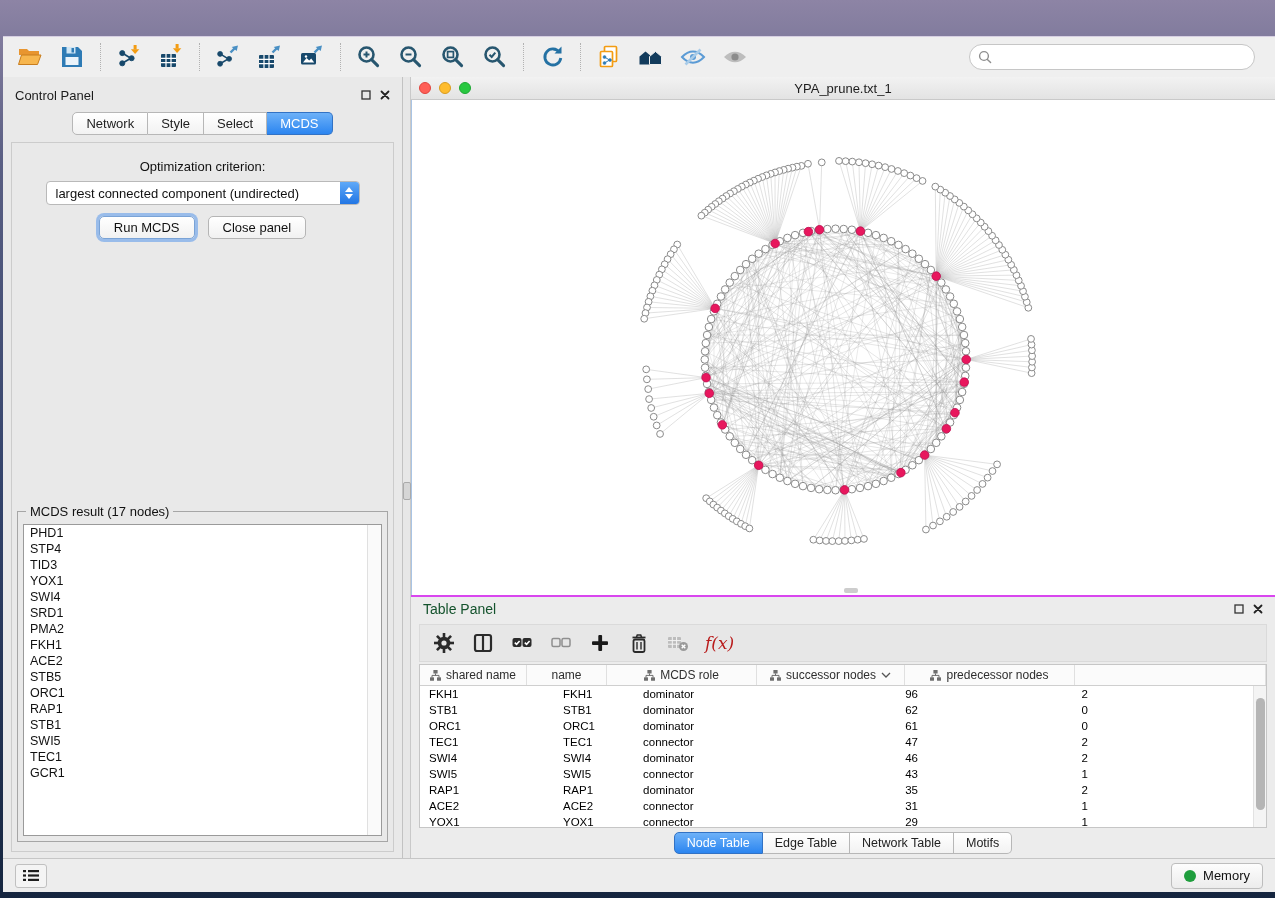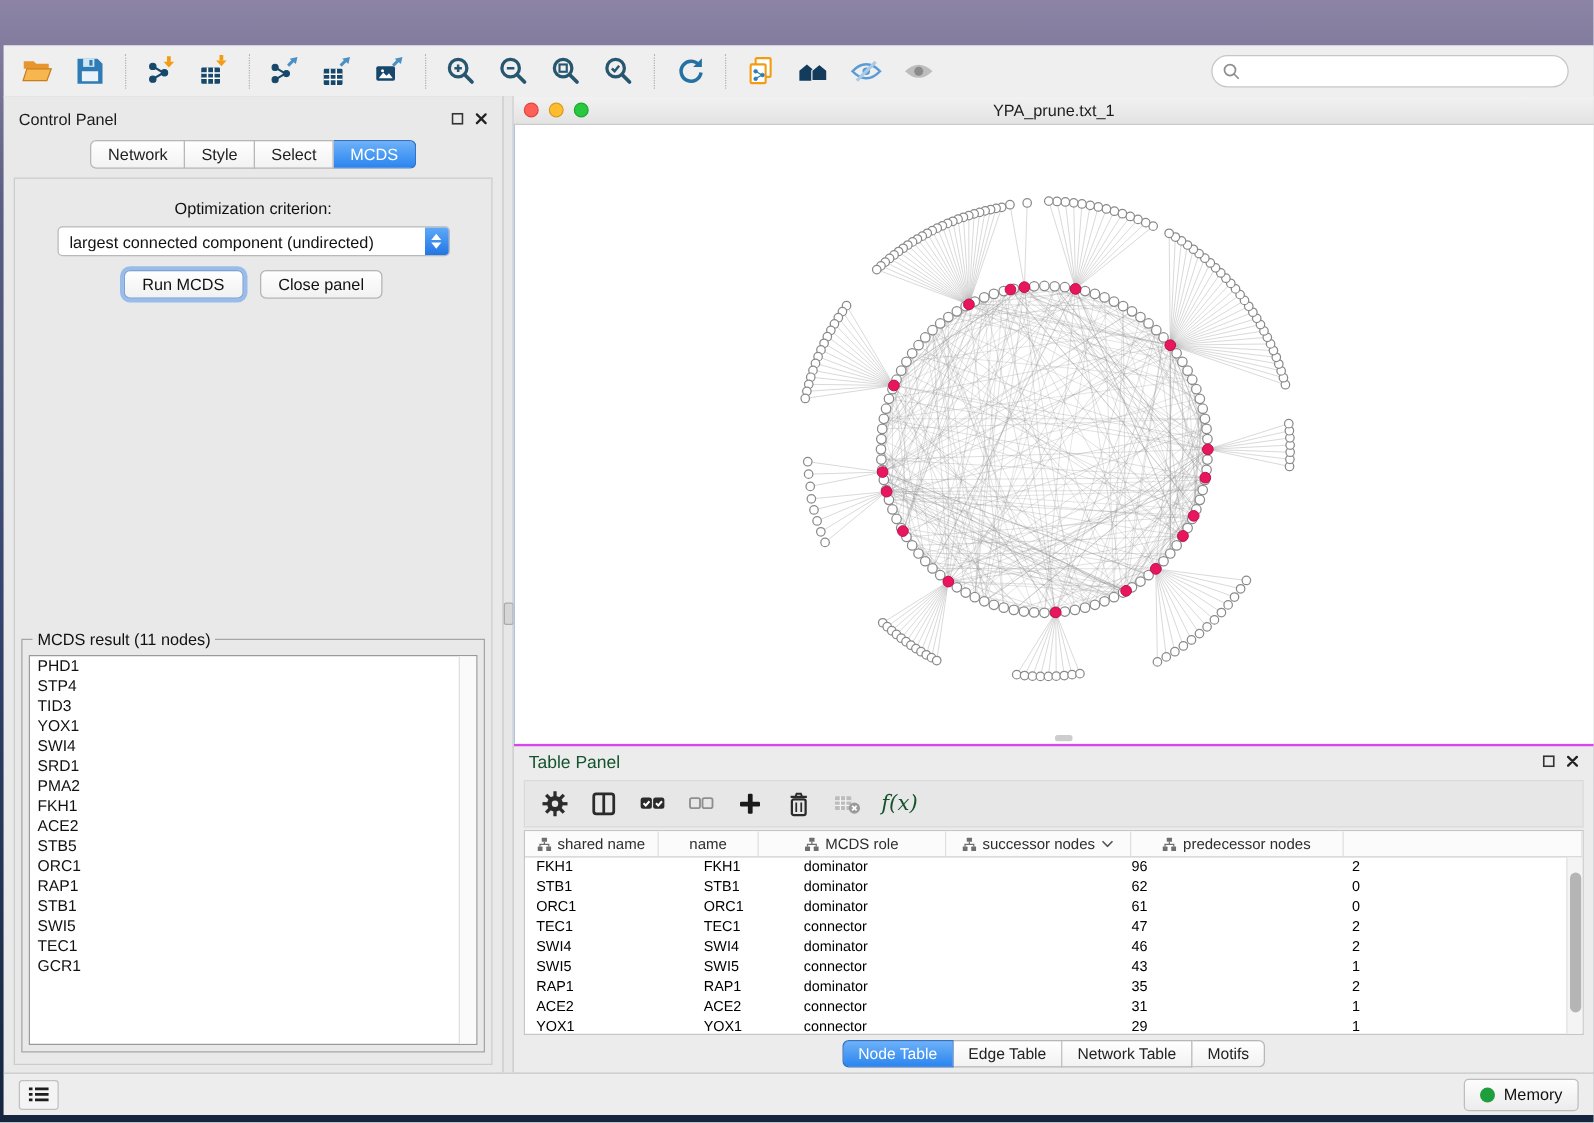--- a/index.html
+++ b/index.html
@@ -317,7 +317,7 @@
             <button class="btn">Close panel</button>
           </div>
           <div class="mcds-fieldset">
-            <span class="mcds-legend">MCDS result (11 nodes)</span>
+            <span class="mcds-legend">MCDS result (17 nodes)</span>
             <div class="mcds-listbox">
               <div id="mcds-list">
                   <div class="mcds-item">PHD1</div>

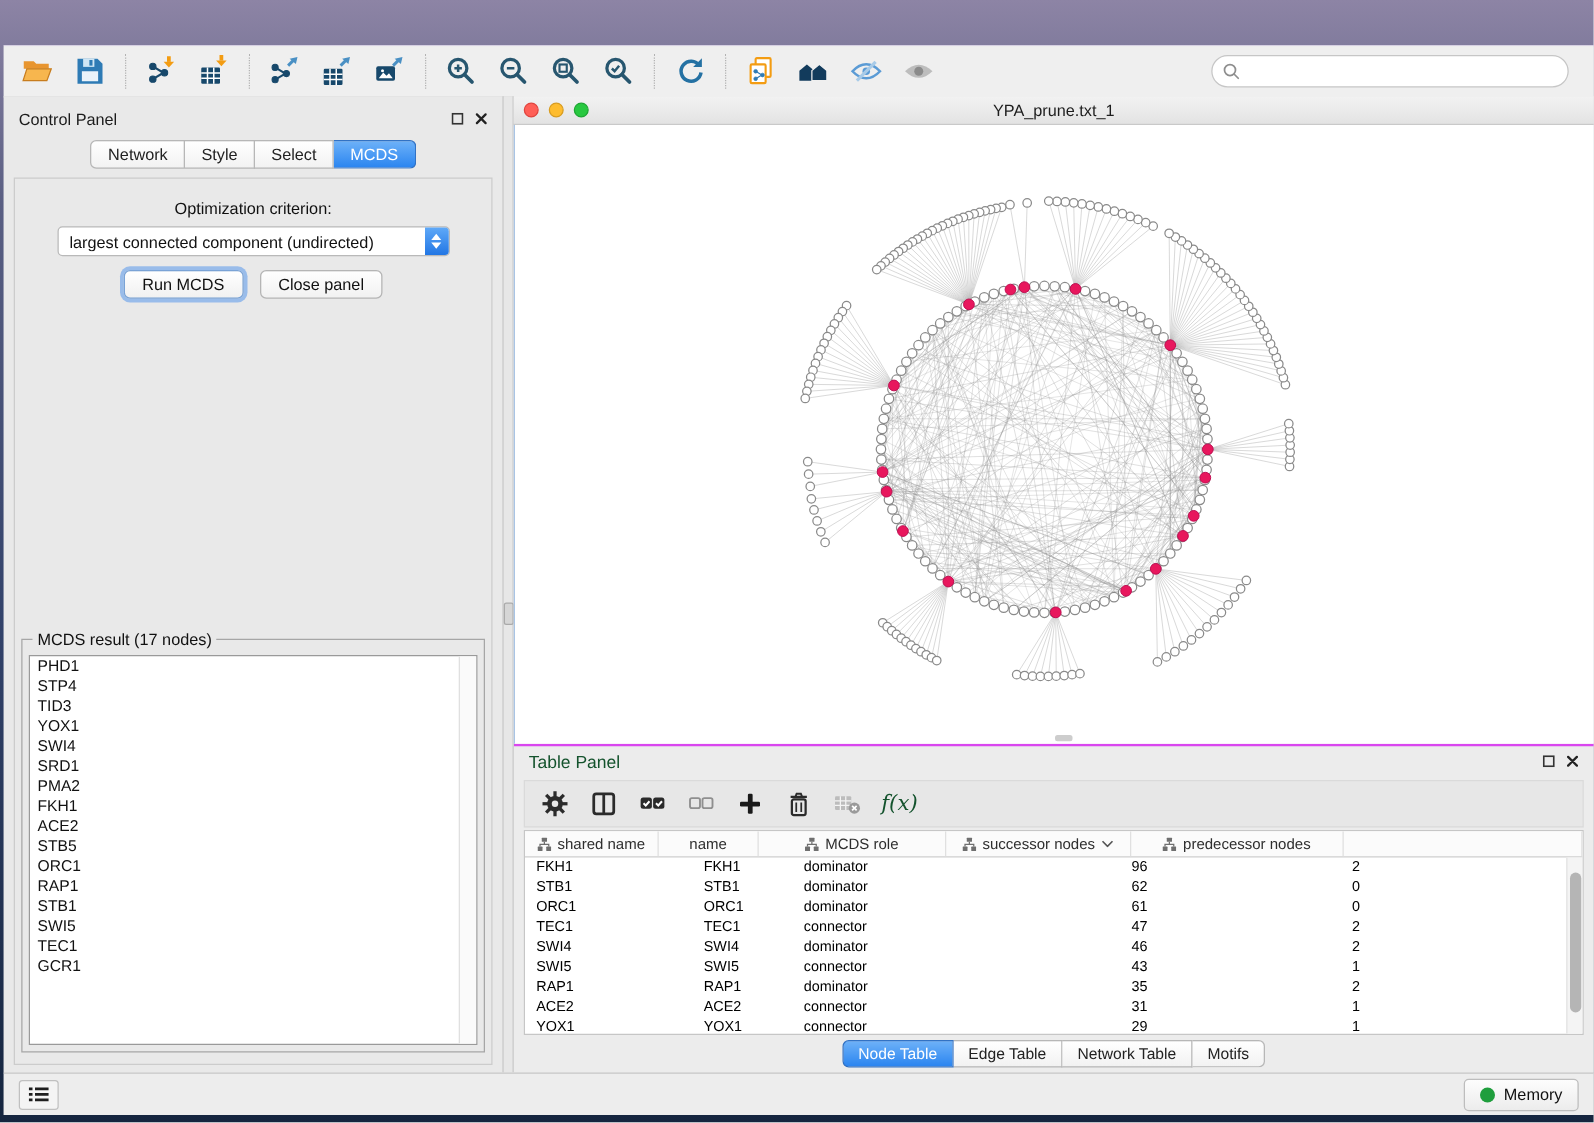--- a/index.html
+++ b/index.html
@@ -66,7 +66,7 @@
   .tp-titlebar{height:24px;display:flex;align-items:center;padding:0 12px 0 12px;font-size:14px;color:#14532d;flex:none;}
   .tp-toolbar{height:36px;margin:3px 8px 0 8px;background:#e7e7e7;border:1px solid #dadada;display:flex;align-items:center;gap:15px;padding-left:12px;flex:none;}
   .tp-tbtn{width:24px;height:24px;display:flex;align-items:center;justify-content:center;}
-  .fx{font-family:"DejaVu Serif",serif;font-style:italic;font-size:17px;color:#14532d;}
+  .fx{font-family:"DejaVu Serif",serif;font-style:italic;font-size:17px;color:#b91c1c;}
   .tp-table{margin:2px 8px 0 8px;background:#fff;border:1px solid #c6c6c6;flex:1;position:relative;overflow:hidden;}
   .thead{height:20px;display:flex;background:#fbfbfb;border-bottom:1px solid #cfcfcf;}
   .th{display:flex;align-items:center;justify-content:center;gap:5px;font-size:12px;color:#2e2e2e;border-right:1px solid #e0e0e0;box-sizing:border-box;flex:none;}

